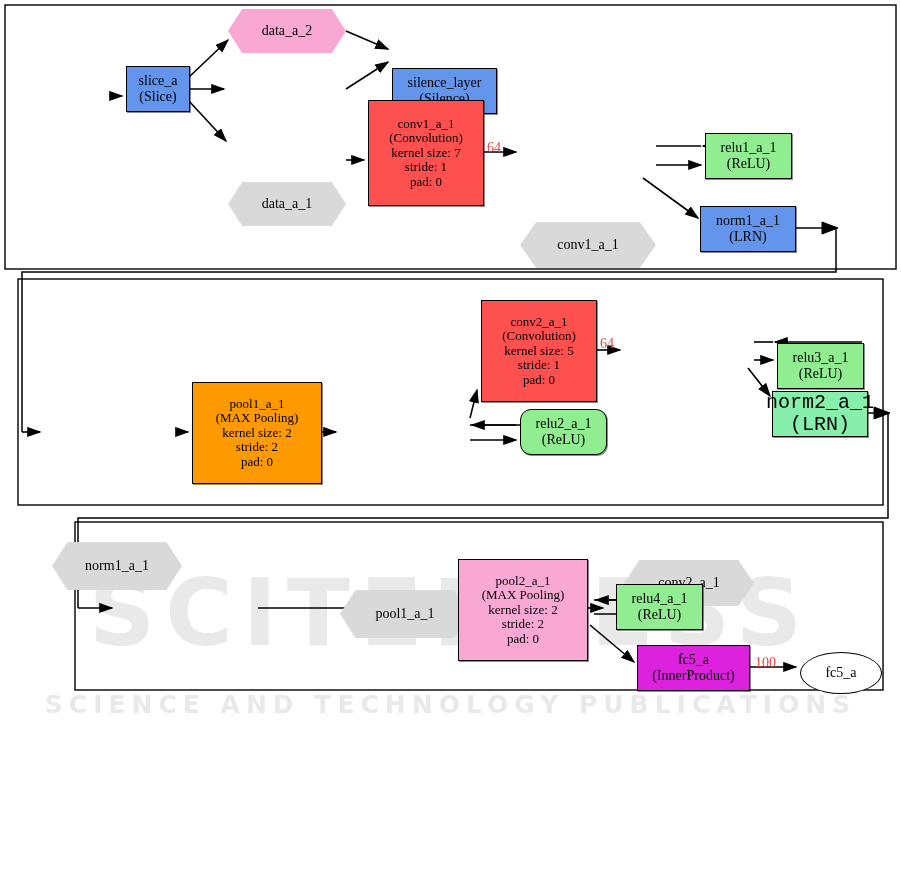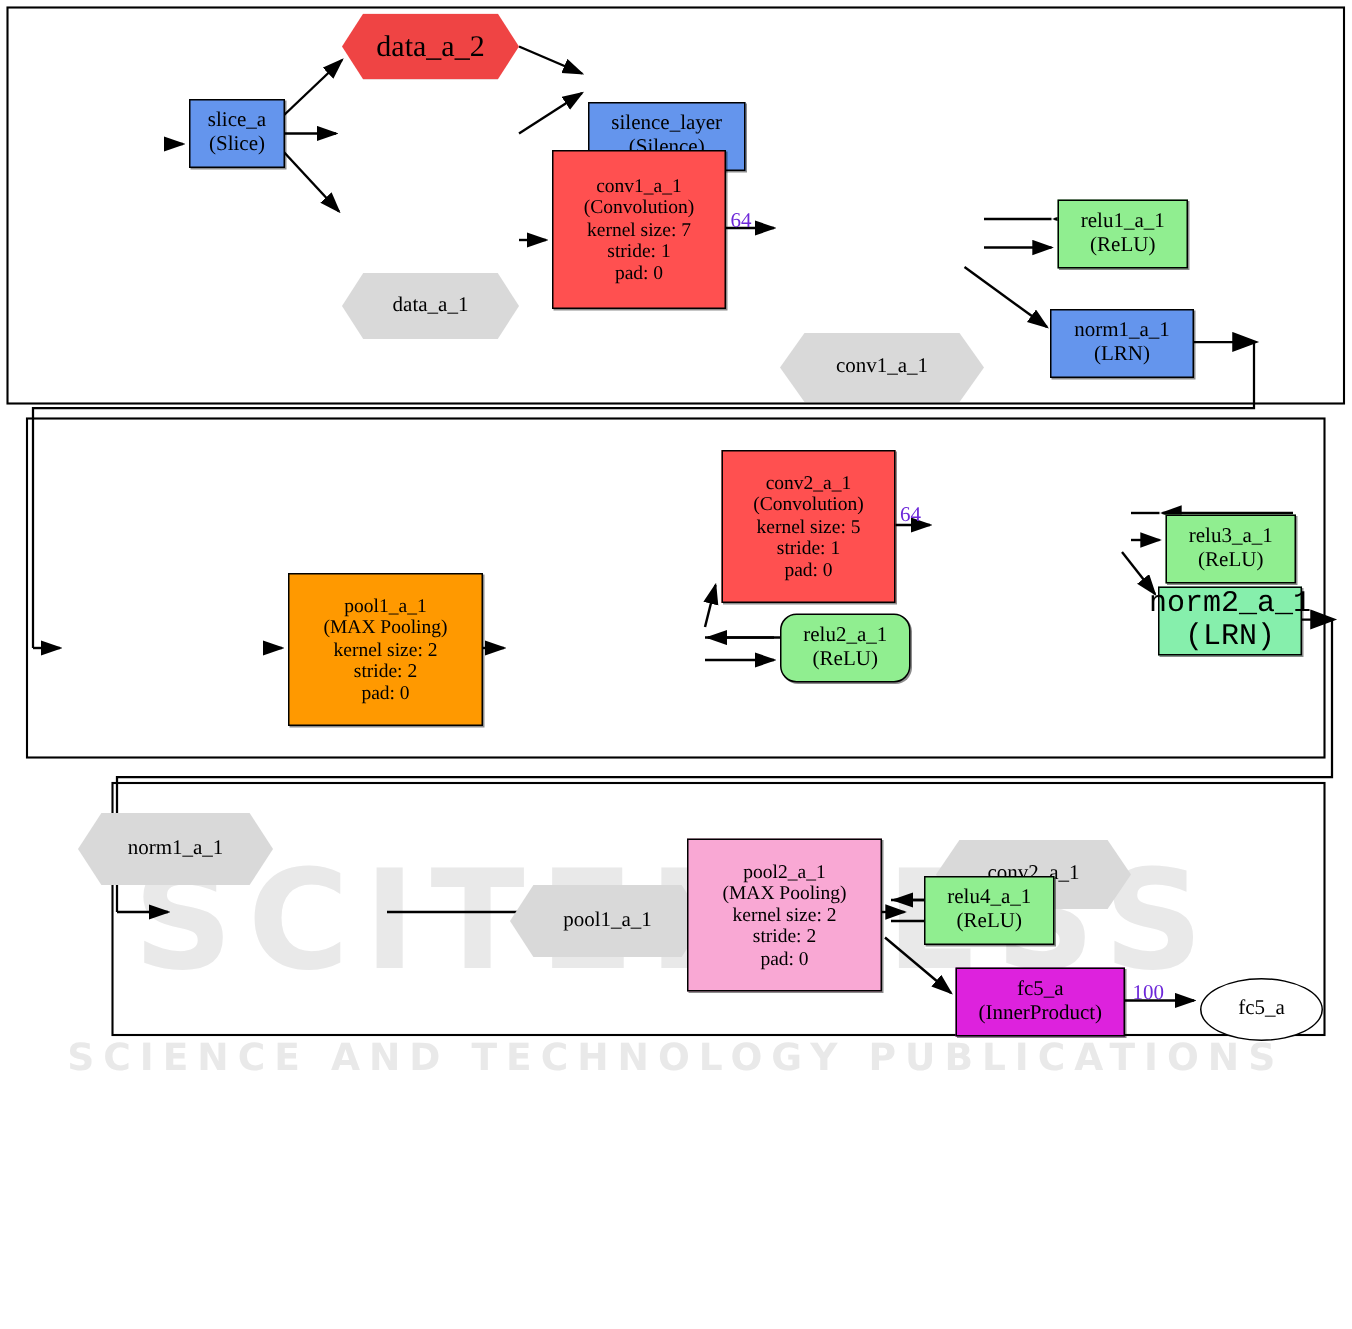--- a/index.html
+++ b/index.html
@@ -95,7 +95,7 @@
         <span class="lbl">slice_a
 (Slice)</span>
       </div>
-      <div class="node oct" style="left: 228px; top: 9px; width: 118px; height: 44px; font-size: 20px; background: #ef4444;">
+      <div class="node oct" style="left: 228px; top: 9px; width: 118px; height: 44px; font-size: 14px; background: #f9a8d4;">
         <span class="lbl">data_a_2</span>
       </div>
       <div class="node oct" style="left: 228px; top: 138px; width: 118px; height: 44px; font-size: 14px; background: rgb(217, 217, 217);">

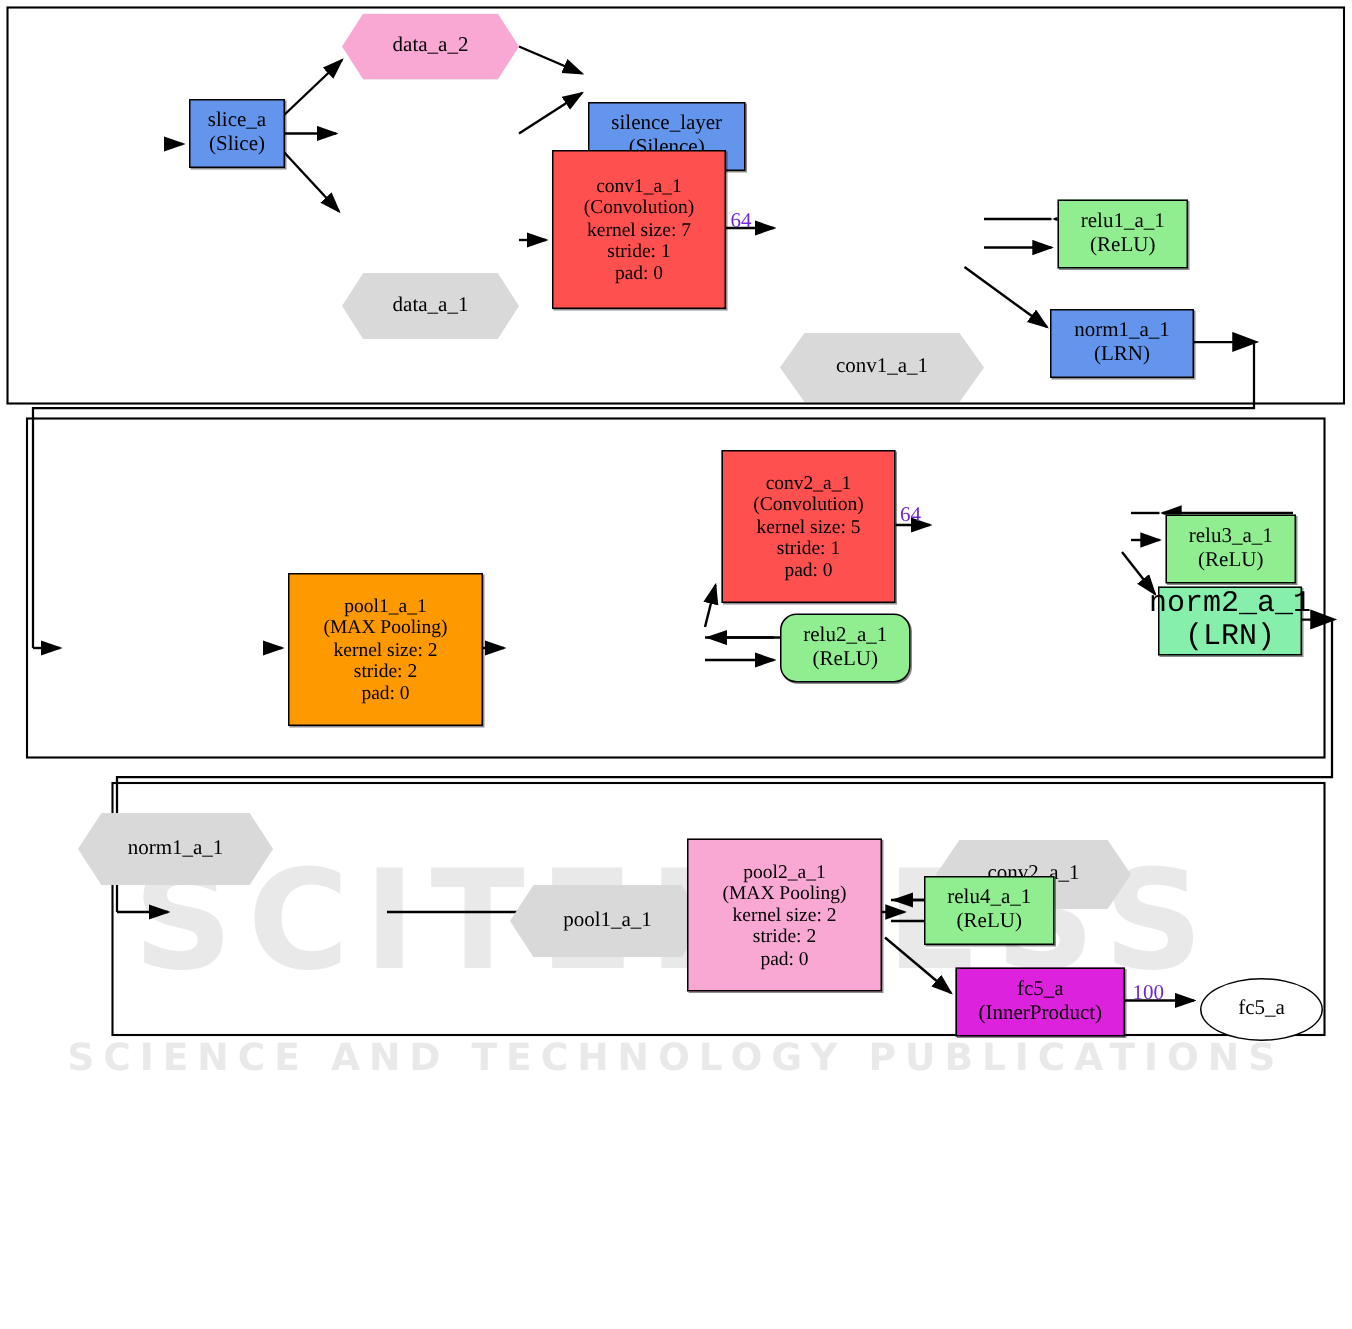--- a/index.html
+++ b/index.html
@@ -18,7 +18,7 @@
        filter:drop-shadow(1.5px 1.5px 0 rgba(0,0,0,.5));
        border:none;position:relative;}
   .ell{border:1.5px solid #000;border-radius:50%;background:#fff;}
-  .elabel{position:absolute;font-size:14px;color:#6d28d9;
+  .elabel{position:absolute;font-size:14px;color:#ef4444;
           font-family:"Liberation Serif","DejaVu Serif",serif;}
 </style>
 </head>

